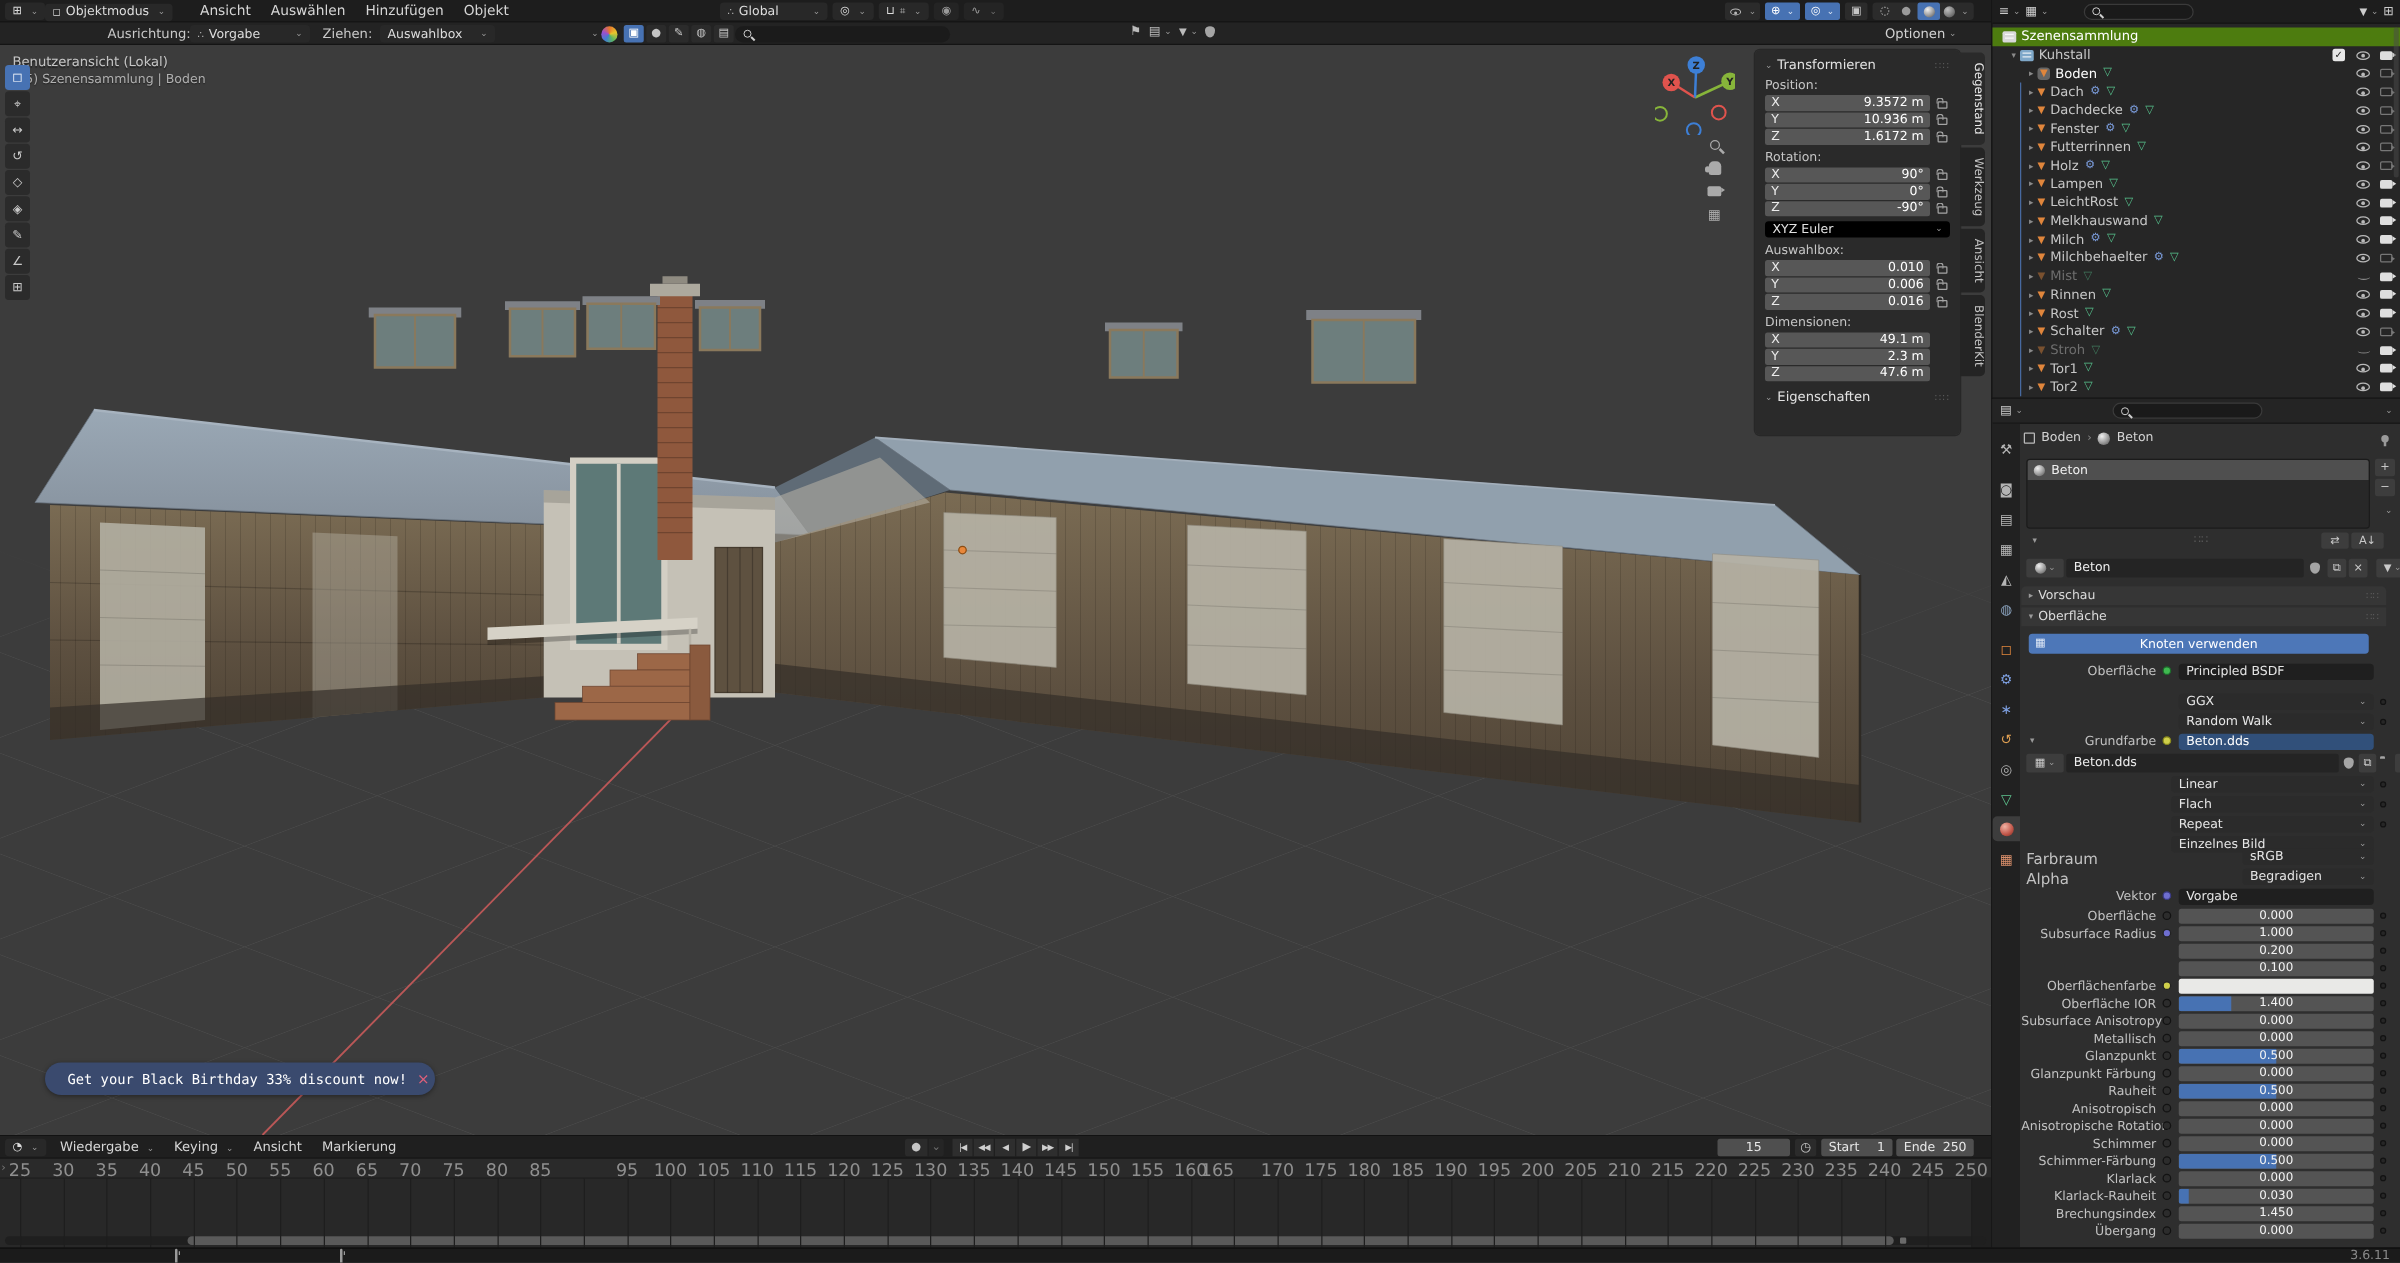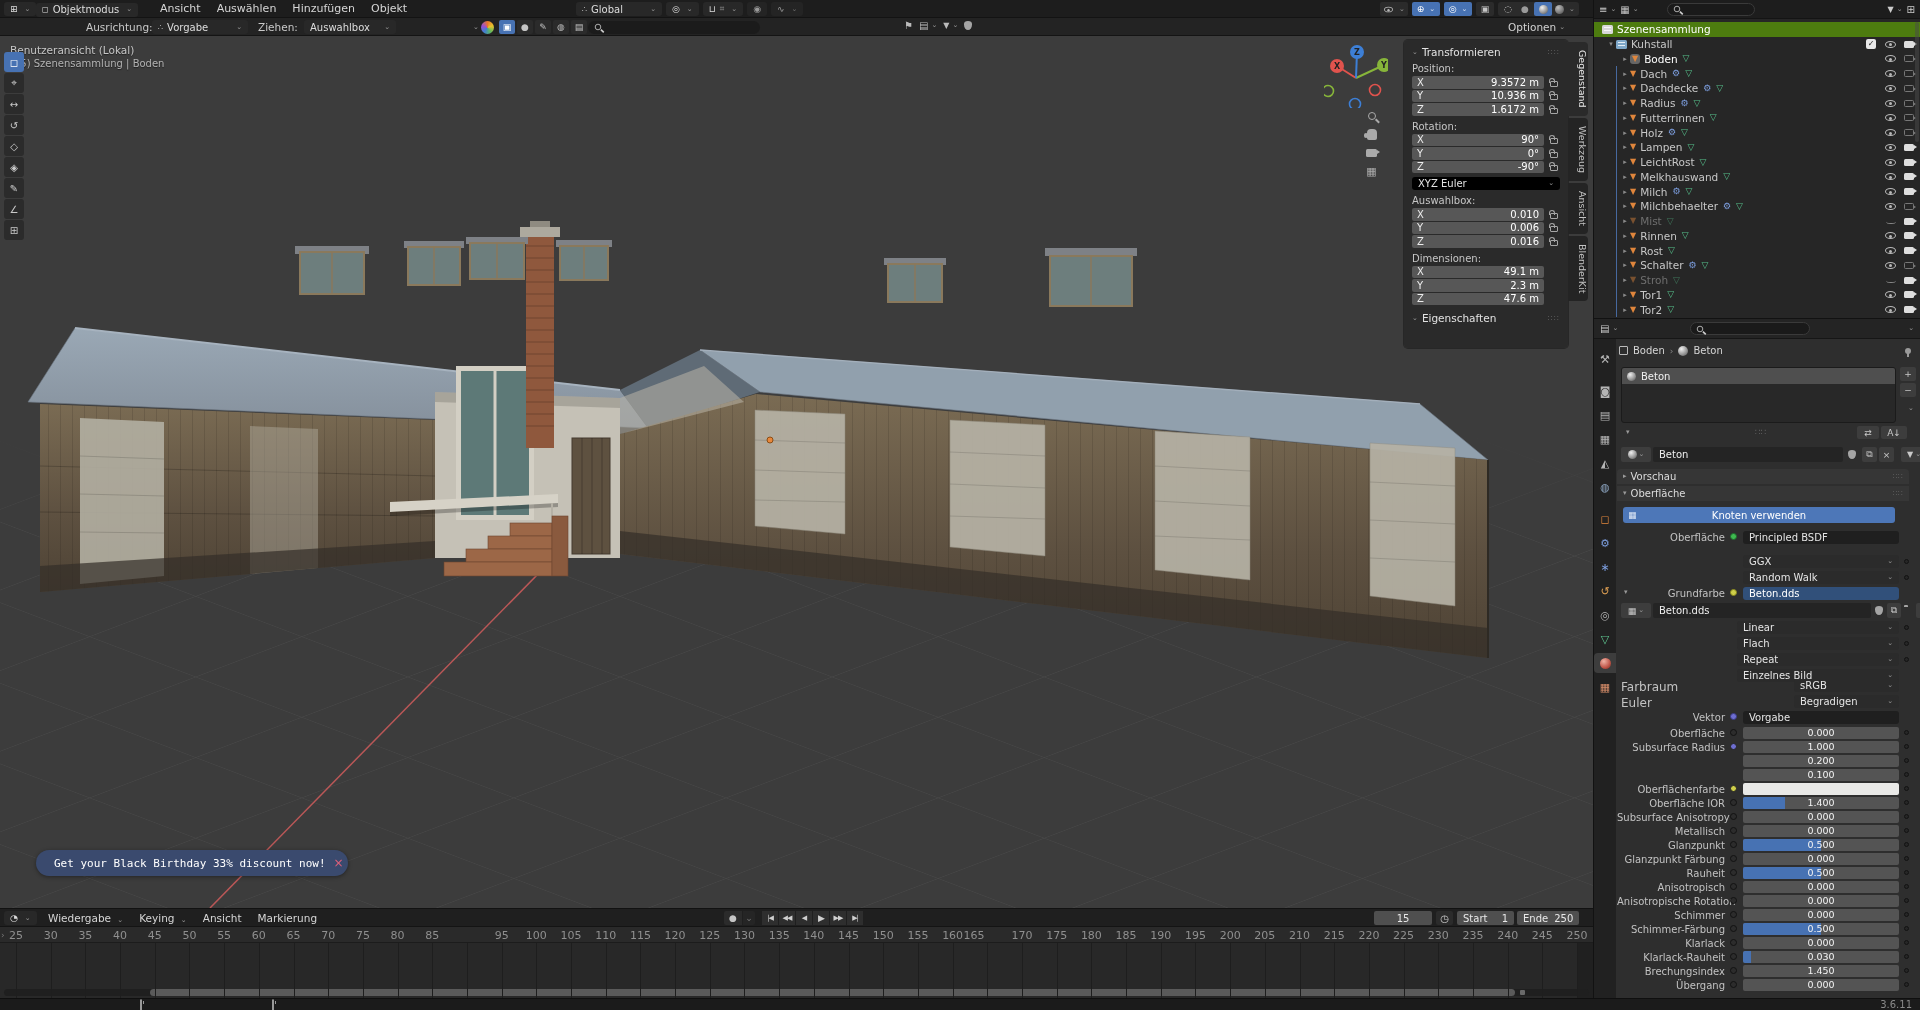--- a/index.html
+++ b/index.html
@@ -734,7 +734,7 @@
         <span style="display:inline-flex">
           <span class="objicon">▼</span>
         </span>
-        <span class="nm">Radius</span>
+        <span class="nm">Fenster</span>
         <span class="modicon">⚙</span>
         <span class="meshicon">▽</span>
         <span class="i-eye" style="position:absolute;right:24px"></span>

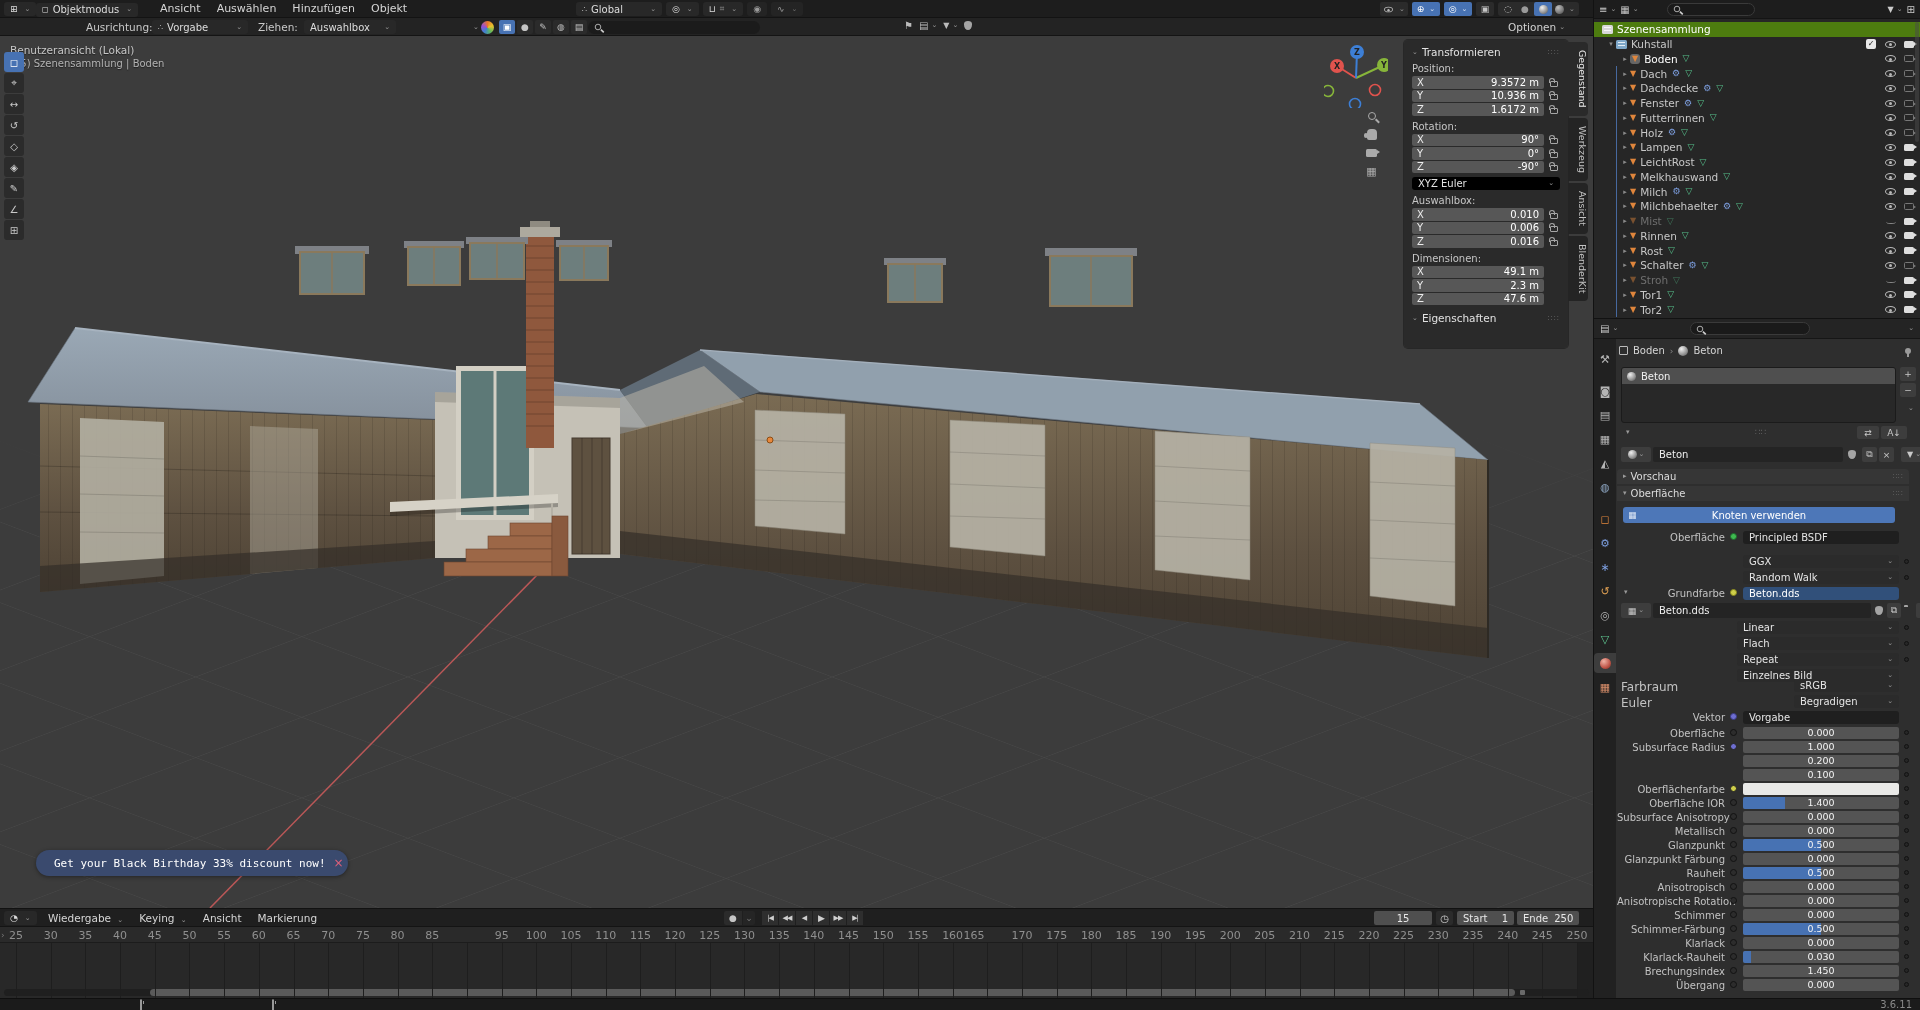--- a/index.html
+++ b/index.html
@@ -1070,7 +1070,7 @@
         </span>
     </div>
     <div class="p-abs" style="left:0;top:376px;width:300px;height:13px">
-      <span class="p-lab-l">Euler</span>
+      <span class="p-lab-l">Alpha</span>
       <span class="p-drop" style="left:177px;width:105px">
           <span>Begradigen</span>
           <span class="caret">⌄</span>

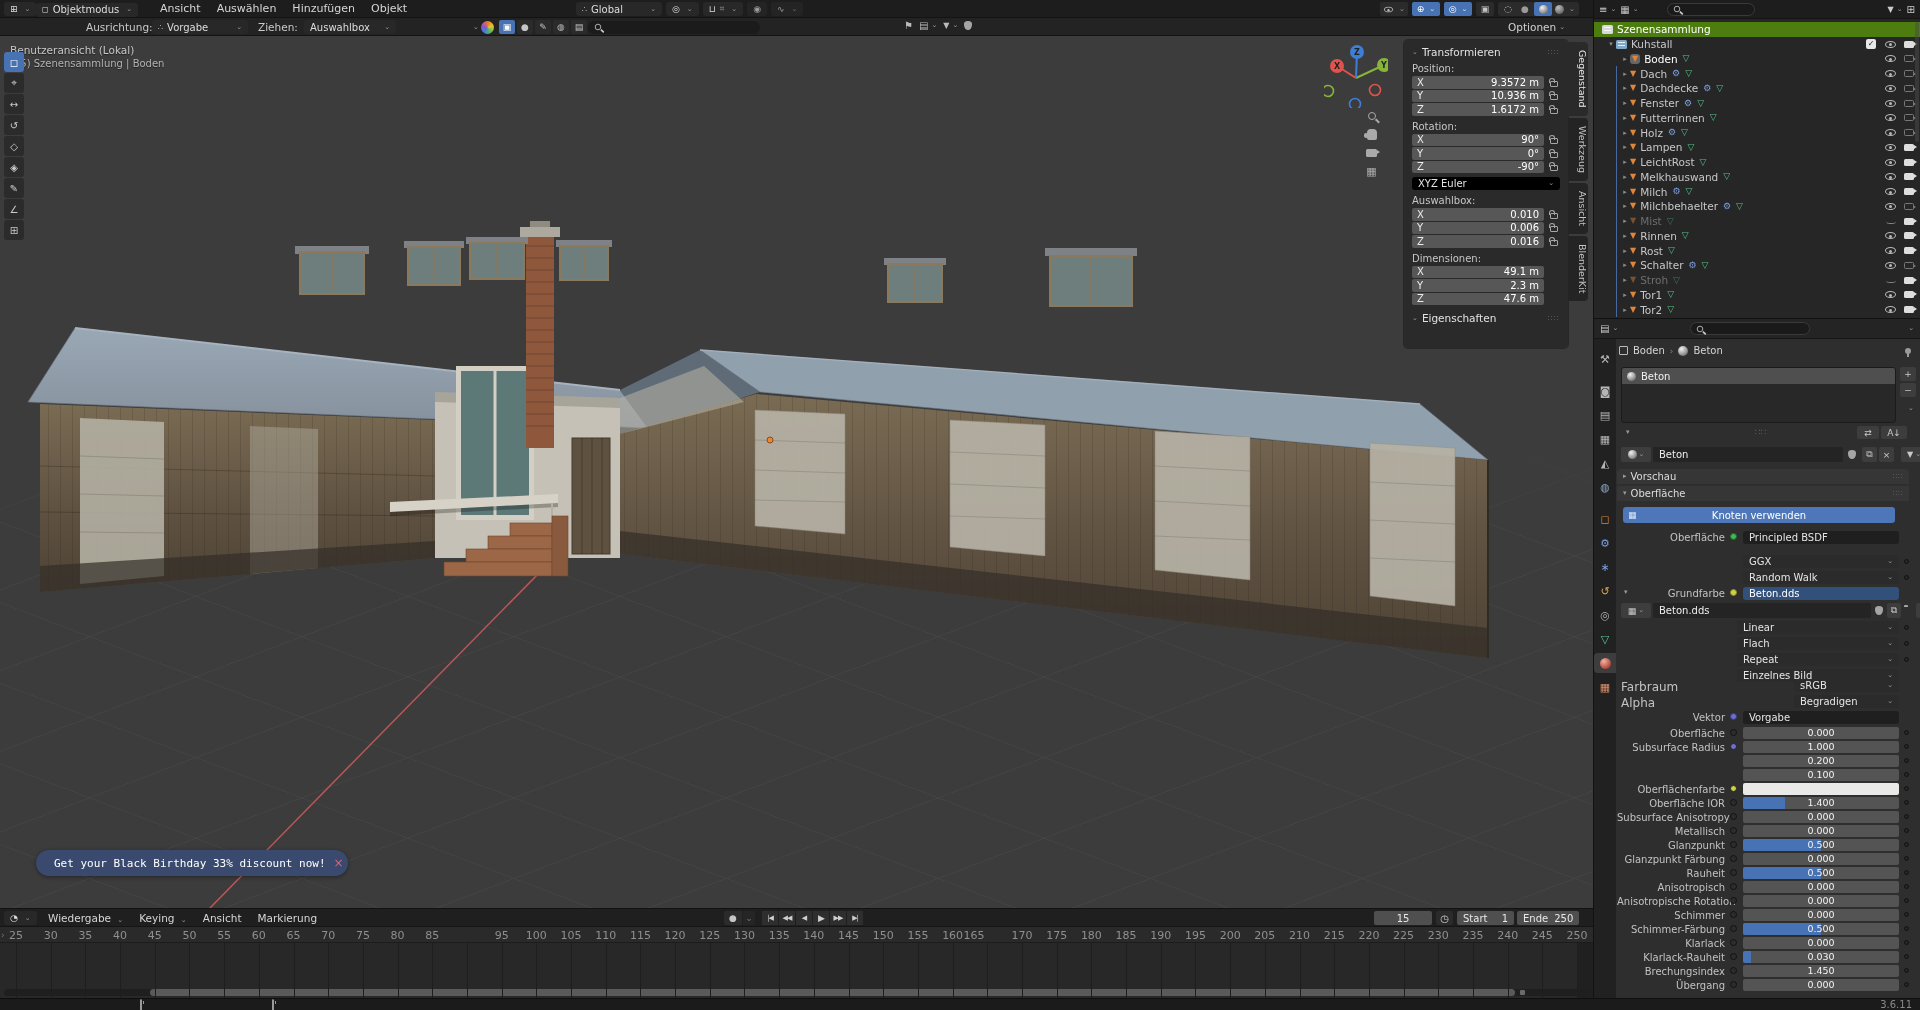--- a/index.html
+++ b/index.html
@@ -104,7 +104,7 @@
   
   #tl-head{position:absolute;left:0;top:0;width:100%;height:18px;background:#1f1f1f;border-bottom:1px solid #141414}
   #tl-ruler{position:absolute;left:0;top:18px;width:100%;height:16px;background:#2a2a2a;border-bottom:1px solid #1c1c1c}
-  .tick{position:absolute;top:2px;transform:translateX(-50%);font-size:11px;color:#8f8f8f}
+  .tick{position:absolute;top:2px;transform:translateX(-50%);font-size:14px;color:#8f8f8f}
   #tl-track{position:absolute;left:0;top:34px;width:100%;height:56px;background:#282828}
   .vline{position:absolute;top:0;bottom:0;width:1px;background:#1e1e1e}
   .tl-field{position:absolute;top:2px;height:14px;background:#4f4f4f;border-radius:2px;display:flex;align-items:center;font-size:10px;color:#e8e8e8;padding:0 6px;gap:6px}

